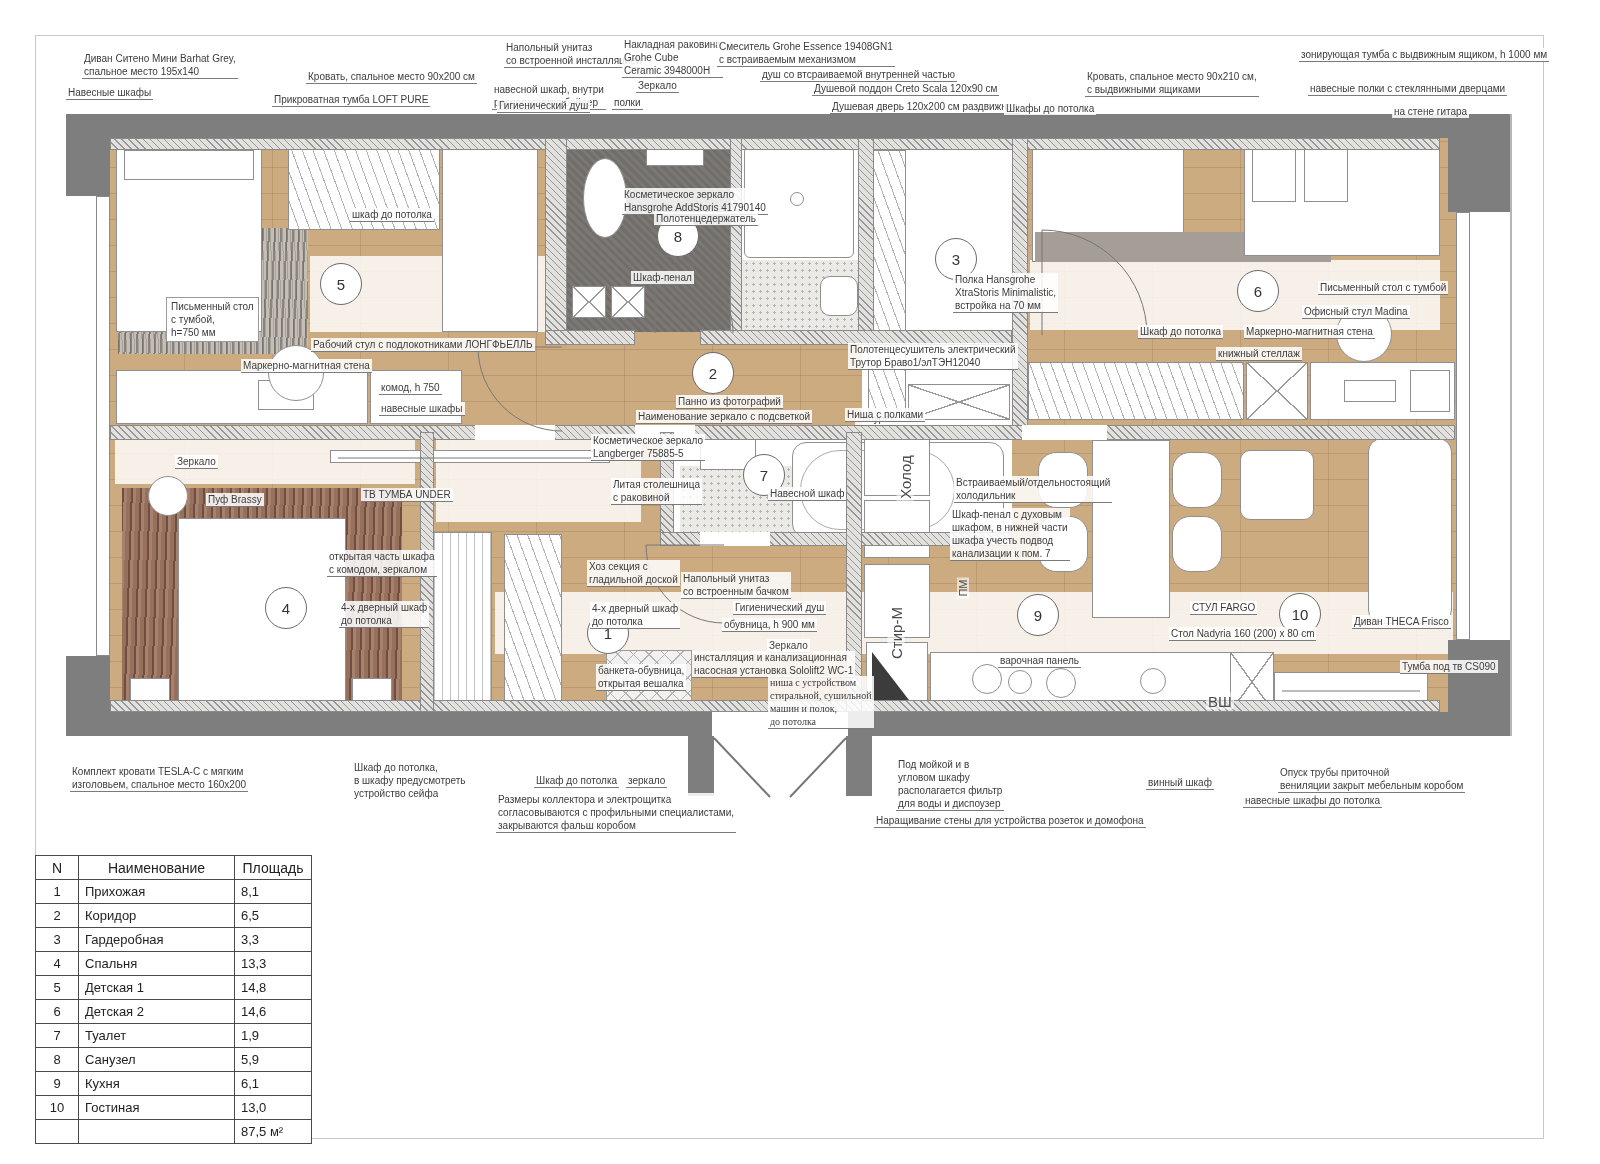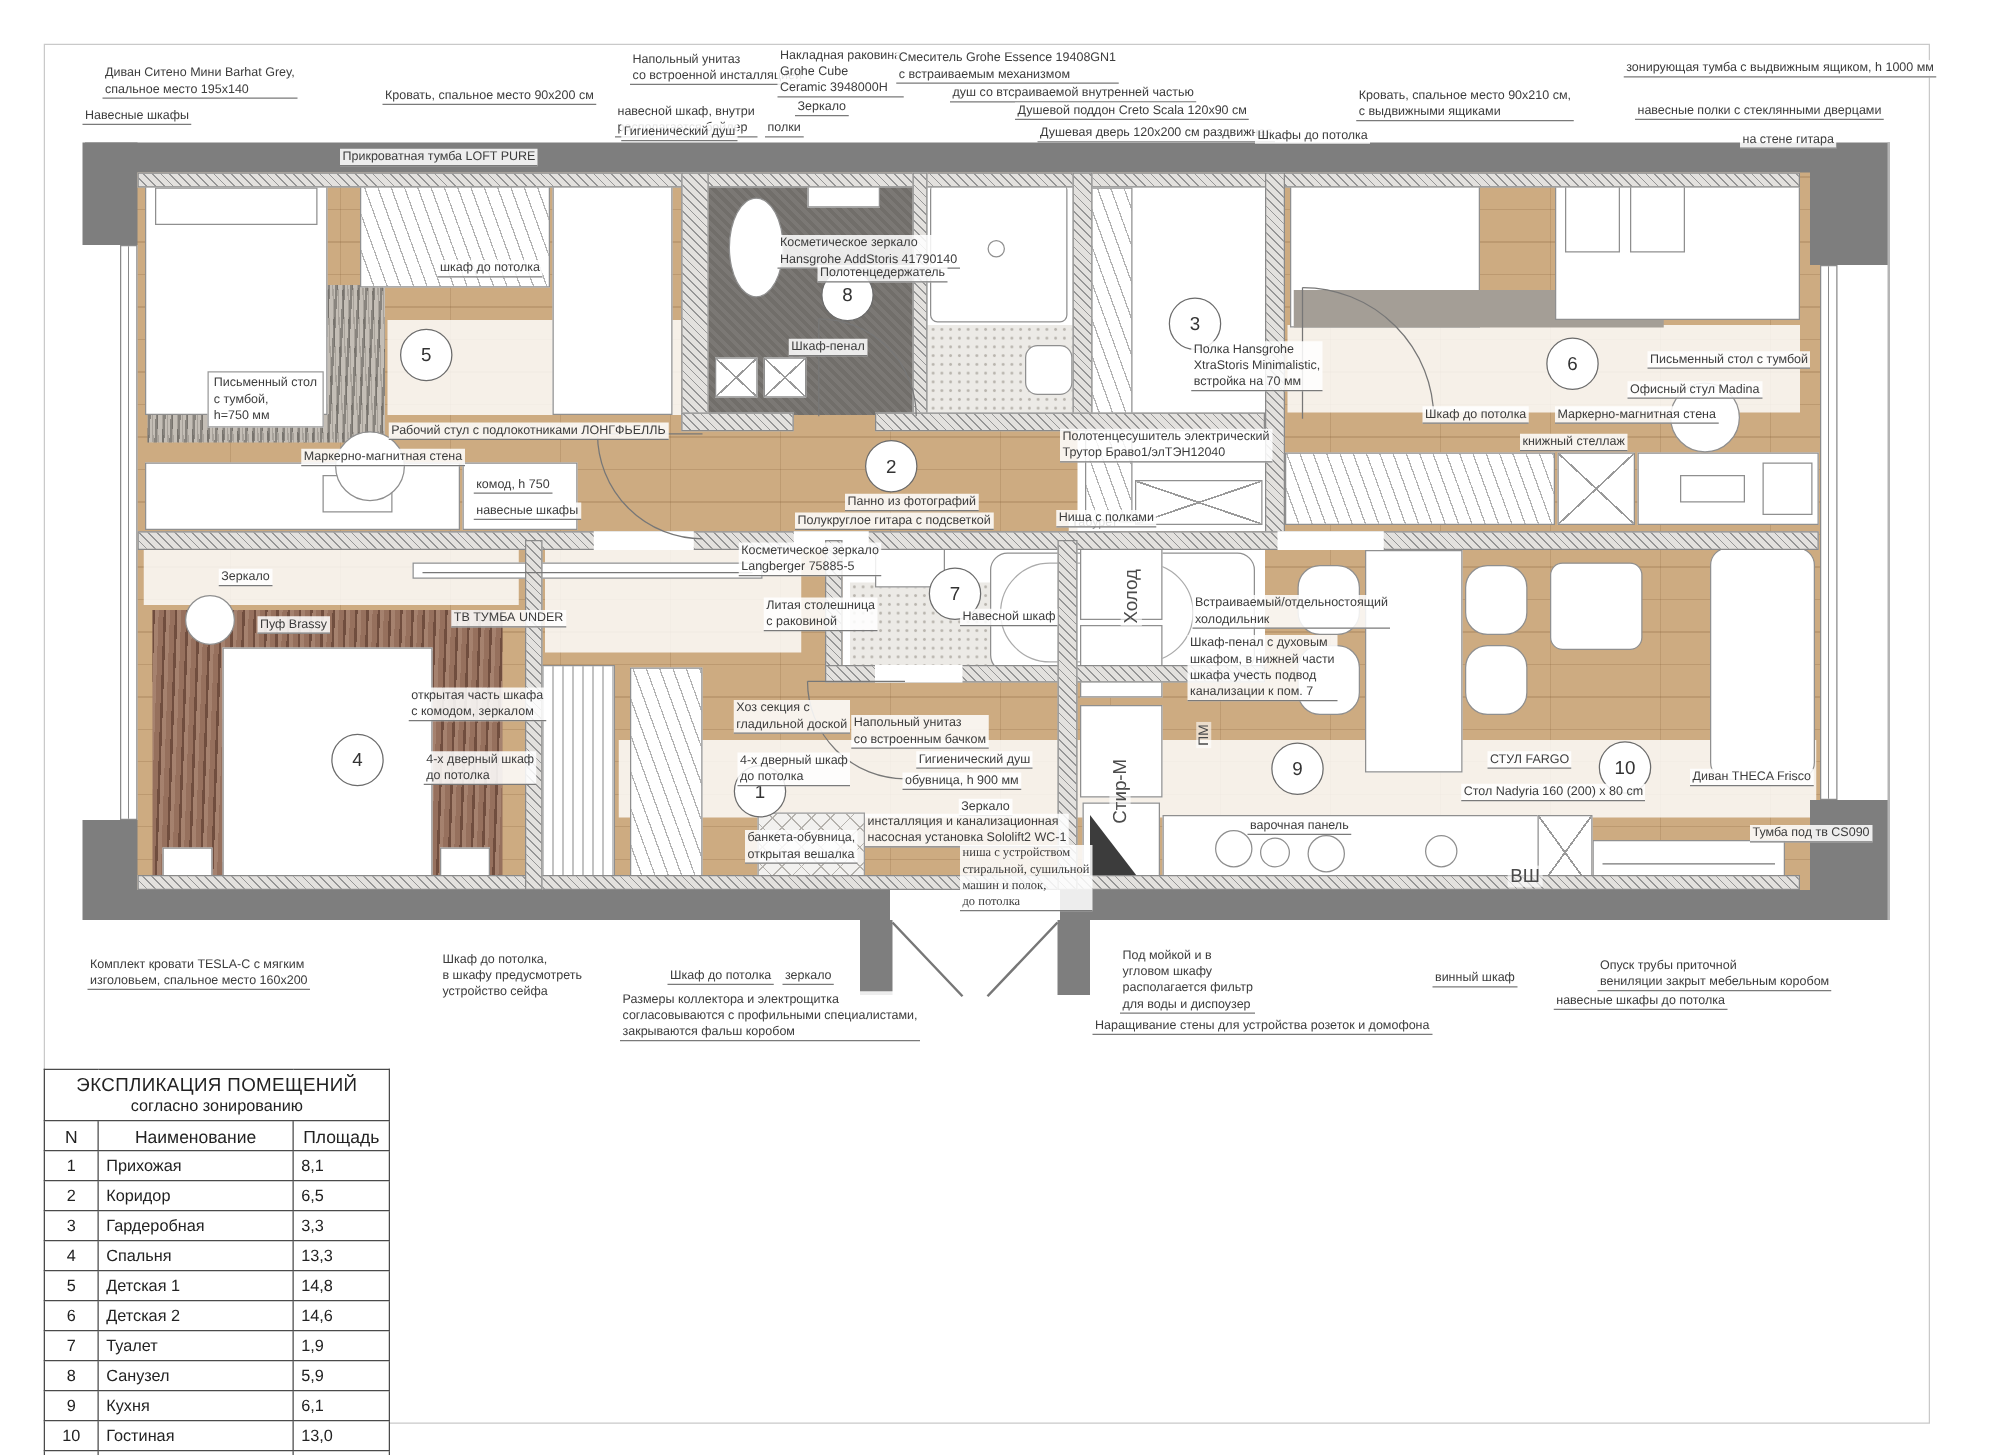--- a/index.html
+++ b/index.html
@@ -207,7 +207,7 @@
 спальное место 195x140</div>
       <div class="lbl u" style="left: 66px; top: 86px;">Навесные шкафы</div>
       <div class="lbl u" style="left: 306px; top: 70px;">Кровать, спальное место 90x200 см</div>
-      <div class="lbl u" style="left: 272px; top: 93px; margin-top: 26px;">Прикроватная тумба LOFT PURE</div>
+      <div class="lbl u" style="left: 272px; top: 93px;">Прикроватная тумба LOFT PURE</div>
       <div class="lbl u" style="left: 504px; top: 41px;">Напольный унитаз
 со встроенной инсталляцией</div>
       <div class="lbl u" style="left: 492px; top: 83px;">навесной шкаф, внутри

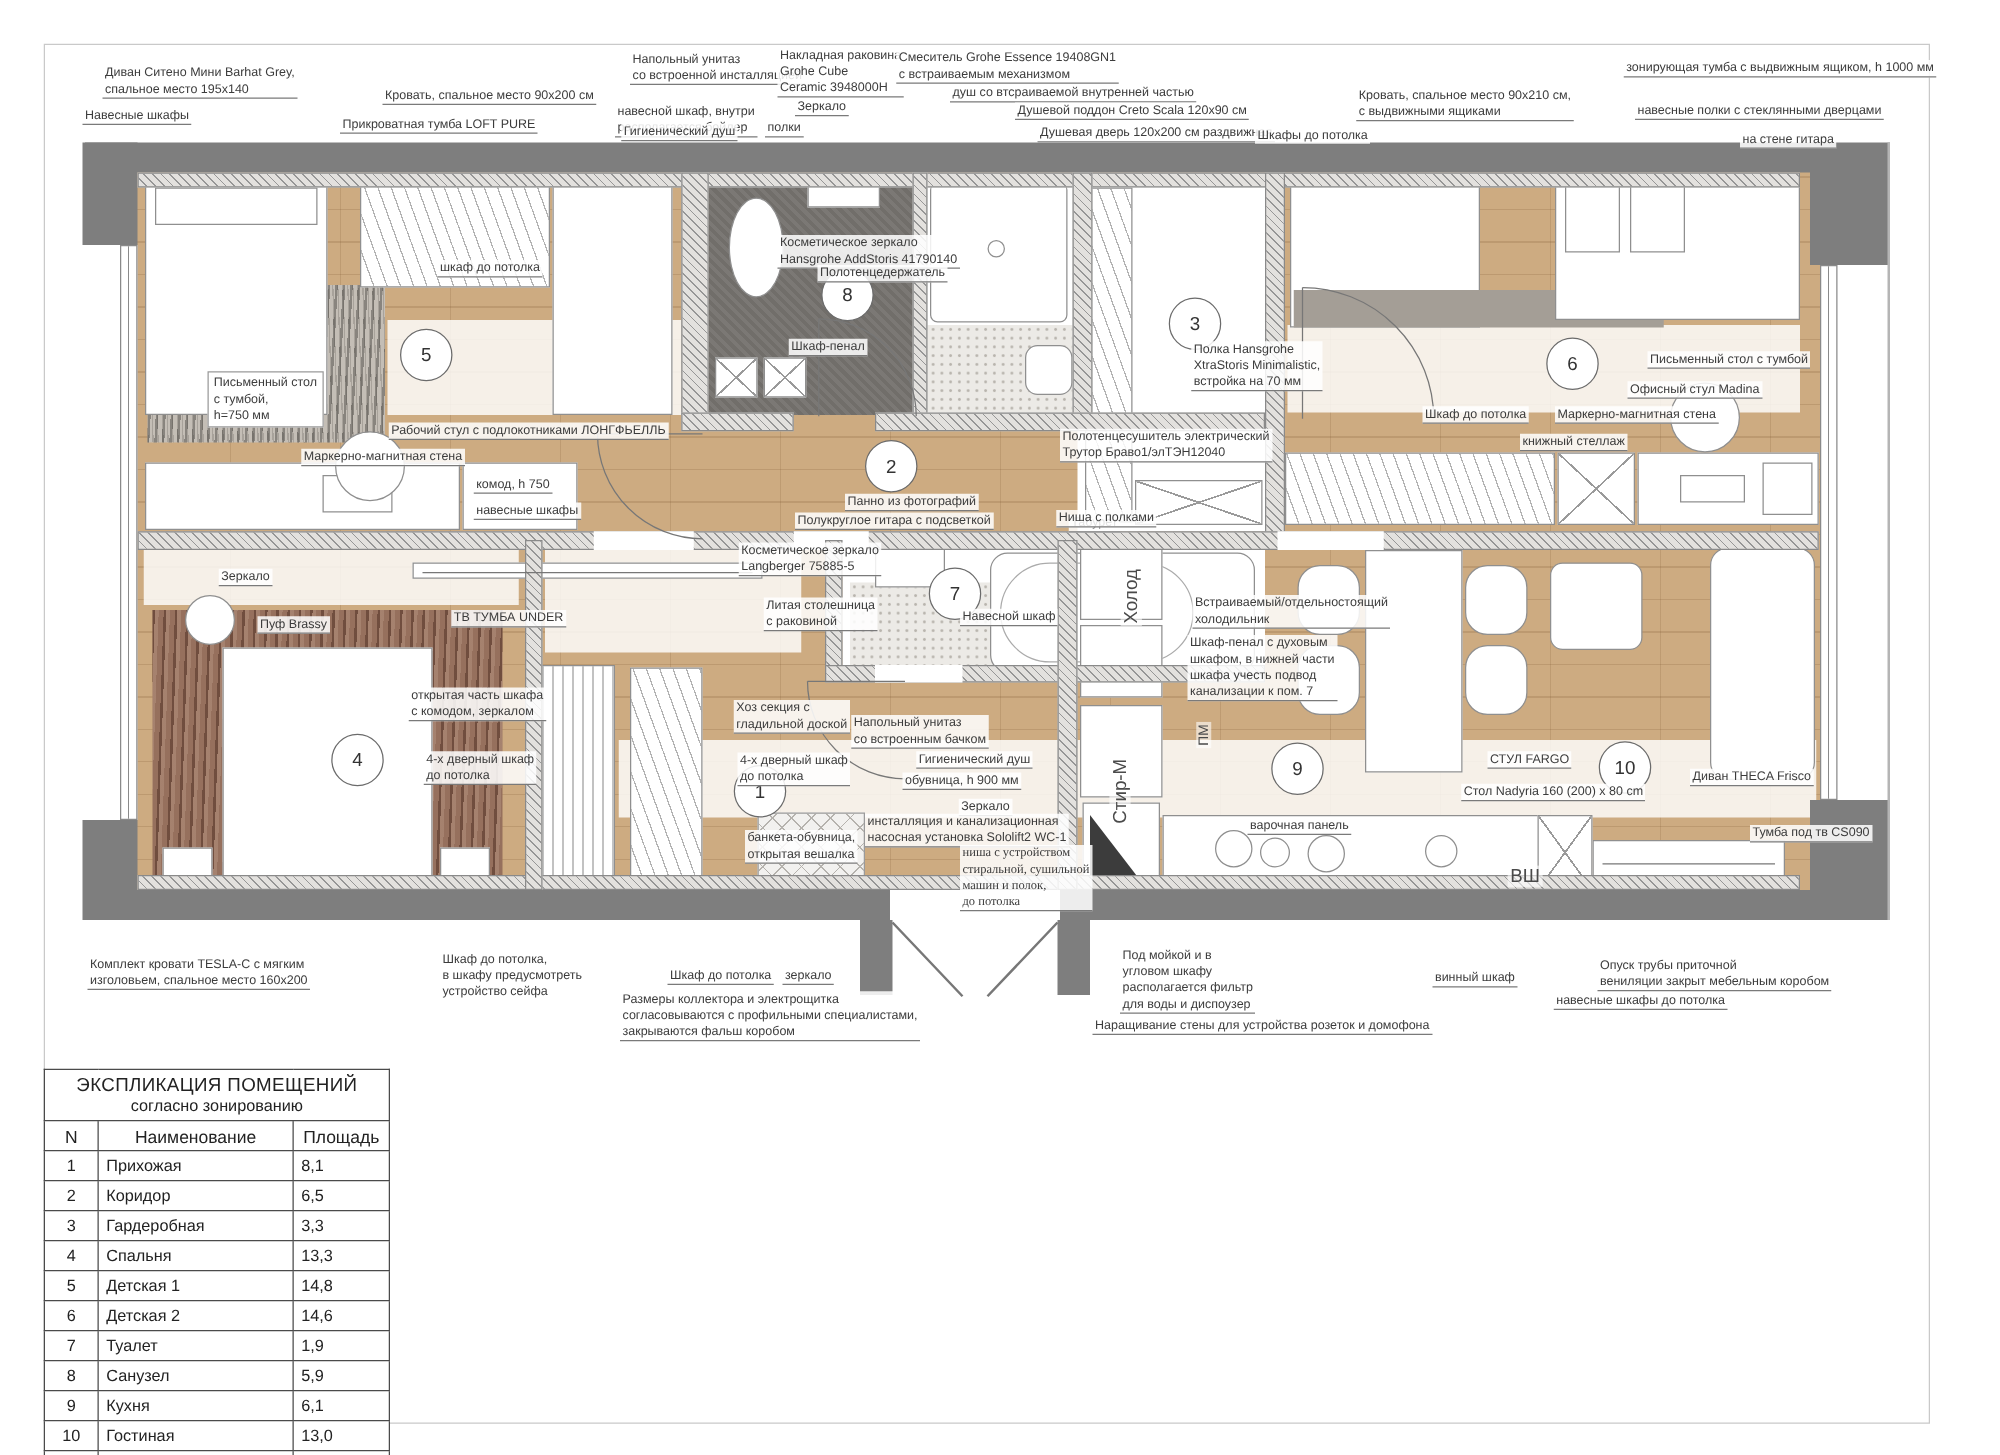--- a/index.html
+++ b/index.html
@@ -248,7 +248,7 @@
 Трутор Браво1/элТЭН12040</div>
       <div class="lbl u" style="left: 855px; top: 368px; margin-top: 44px;">Табурет</div>
       <div class="lbl u" style="left: 676px; top: 395px;">Панно из фотографий</div>
-      <div class="lbl u" style="left: 636px; top: 410px;">Полукруглое гитара с подсветкой</div>
+      <div class="lbl u" style="left: 636px; top: 410px;">Наименование зеркало с подсветкой</div>
       <div class="lbl u" style="left: 845px; top: 408px;">Ниша с полками</div>
       <div class="lbl u" style="left: 1138px; top: 325px;">Шкаф до потолка</div>
       <div class="lbl u" style="left: 1244px; top: 325px;">Маркерно-магнитная стена</div>

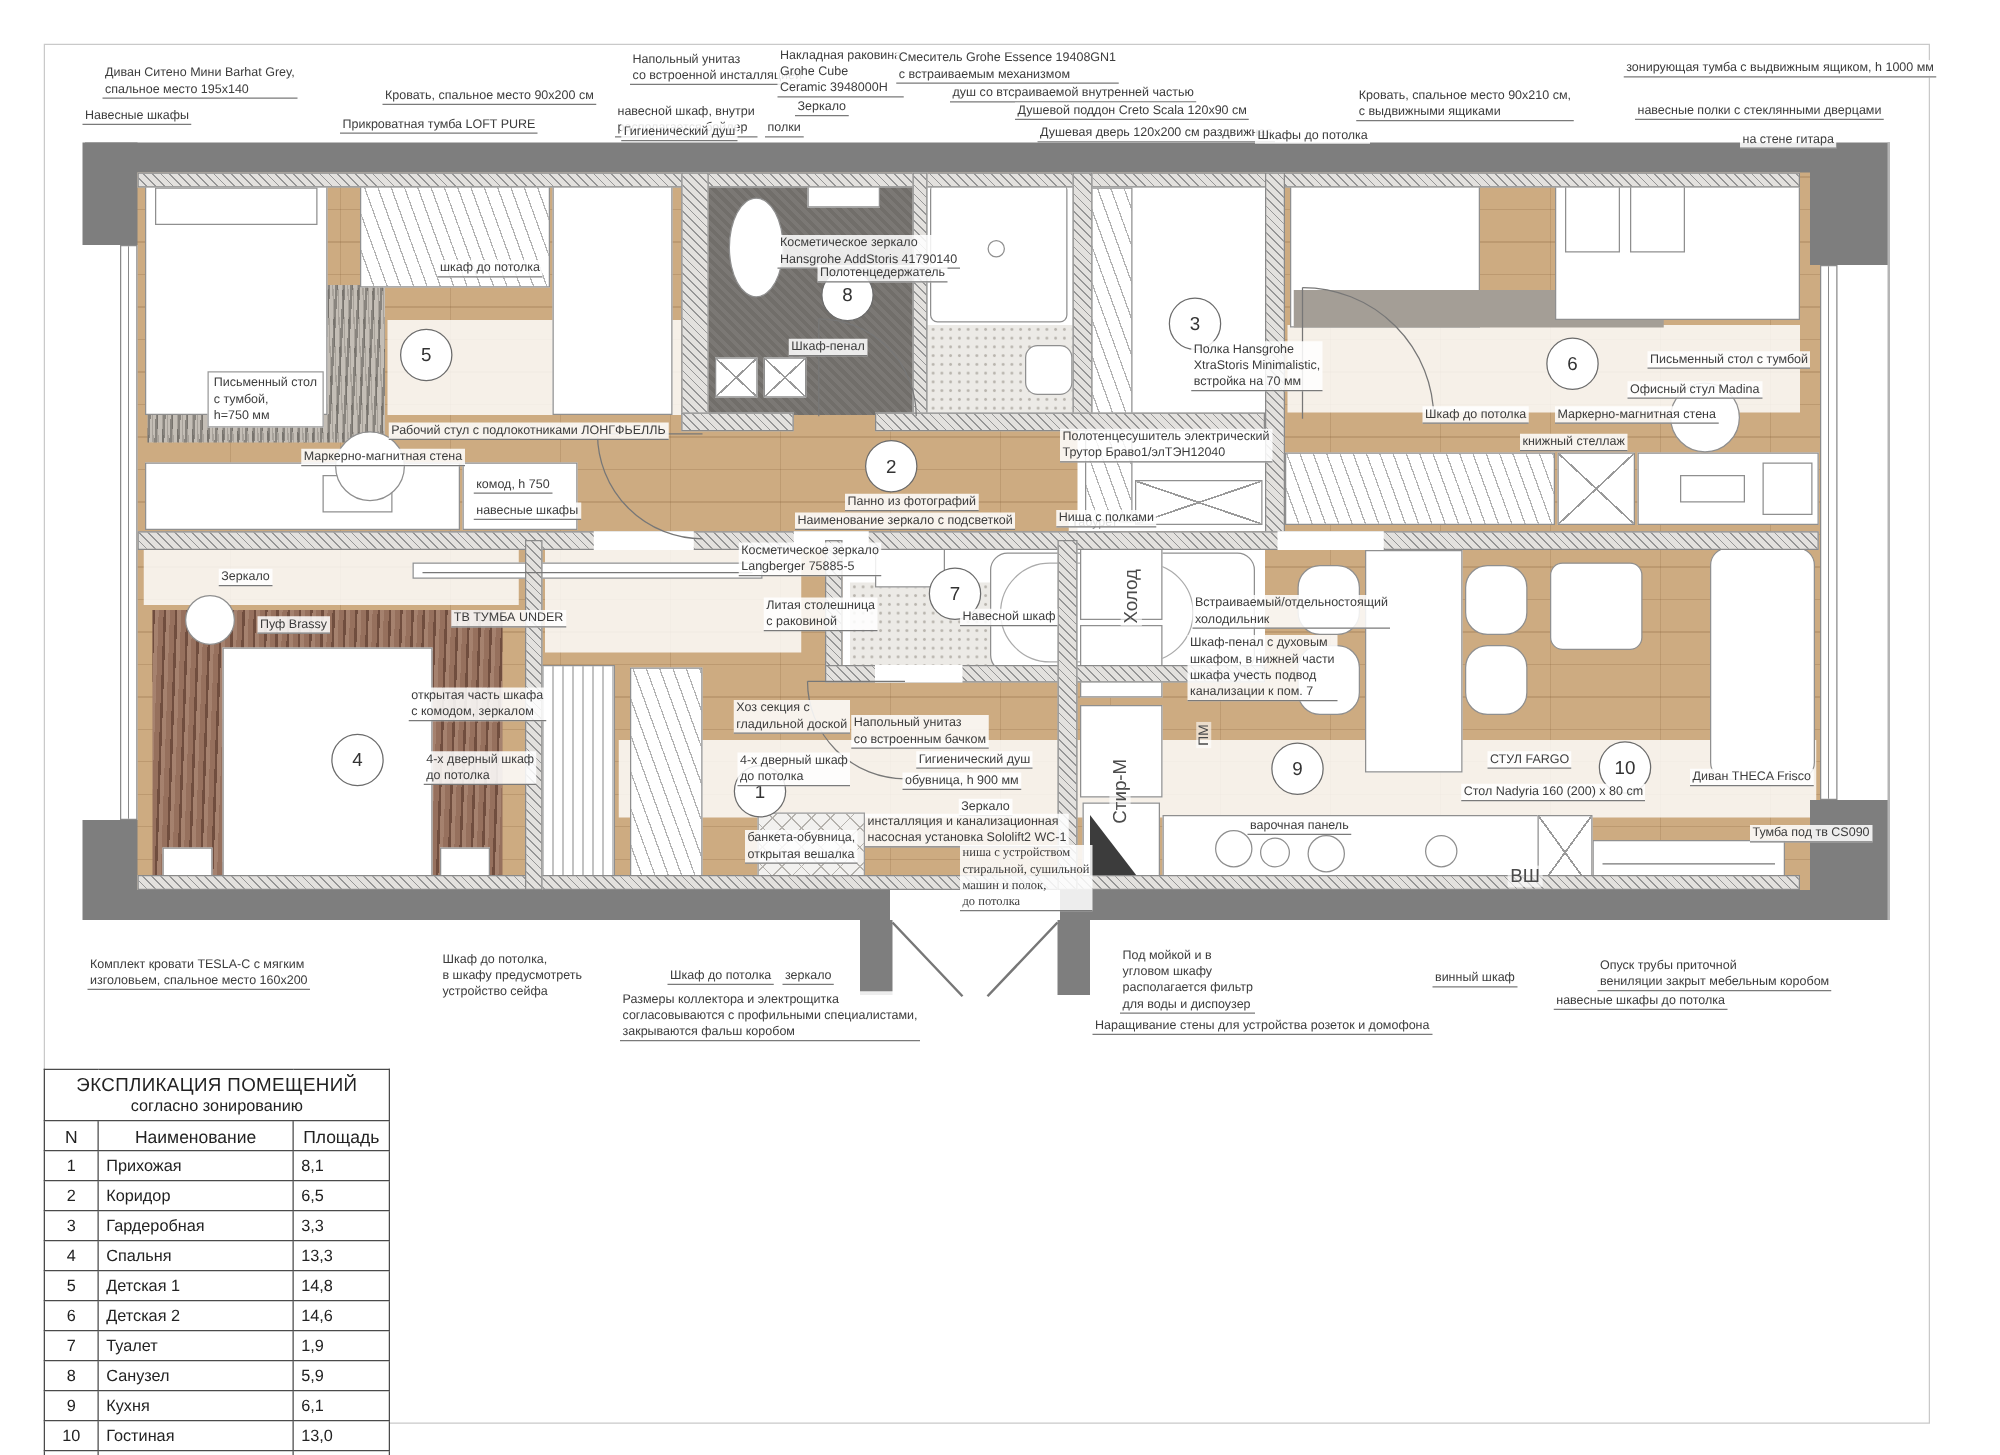--- a/index.html
+++ b/index.html
@@ -337,12 +337,6 @@
   <table id="legend">
     <tbody>
       <tr>
-          <td class="ttl" colspan="3">
-        <div class="t1">ЭКСПЛИКАЦИЯ ПОМЕЩЕНИЙ</div>
-        <div class="t2">согласно зонированию</div>
-      </td>
-        </tr>
-      <tr>
         <td class="hdr cn">N</td>
         <td class="hdr">Наименование</td>
         <td class="hdr ca">Площадь</td>

